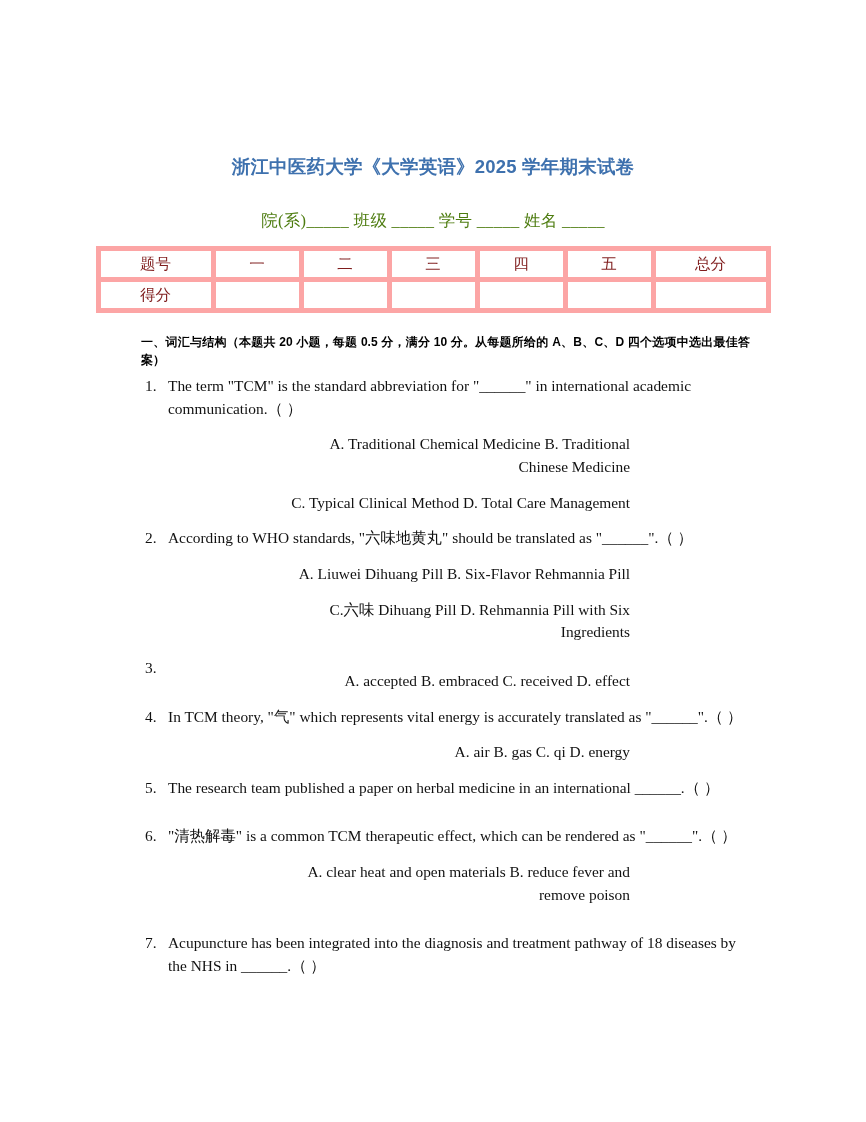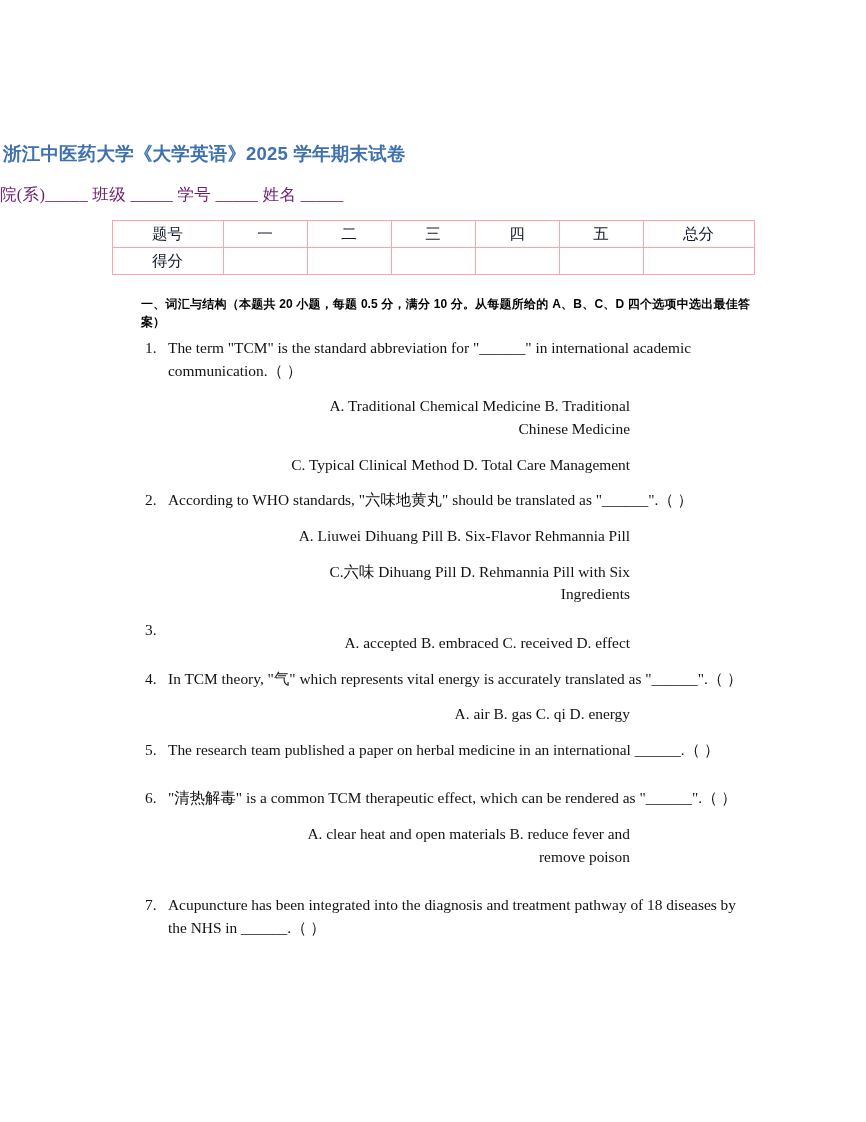--- a/index.html
+++ b/index.html
@@ -31,13 +31,13 @@
 
   
   .doc-title {
-    text-align: left;
+    text-align: center;
     font-family: "Liberation Sans", "DejaVu Sans", sans-serif;
     font-weight: bold;
     font-size: 18.5px;
     color: #3E71AE;
     letter-spacing: 0.2px;
-    margin: 3px;
+    margin: 16px;
     padding: 139px 0 0 0;
     line-height: 1.25;
   }

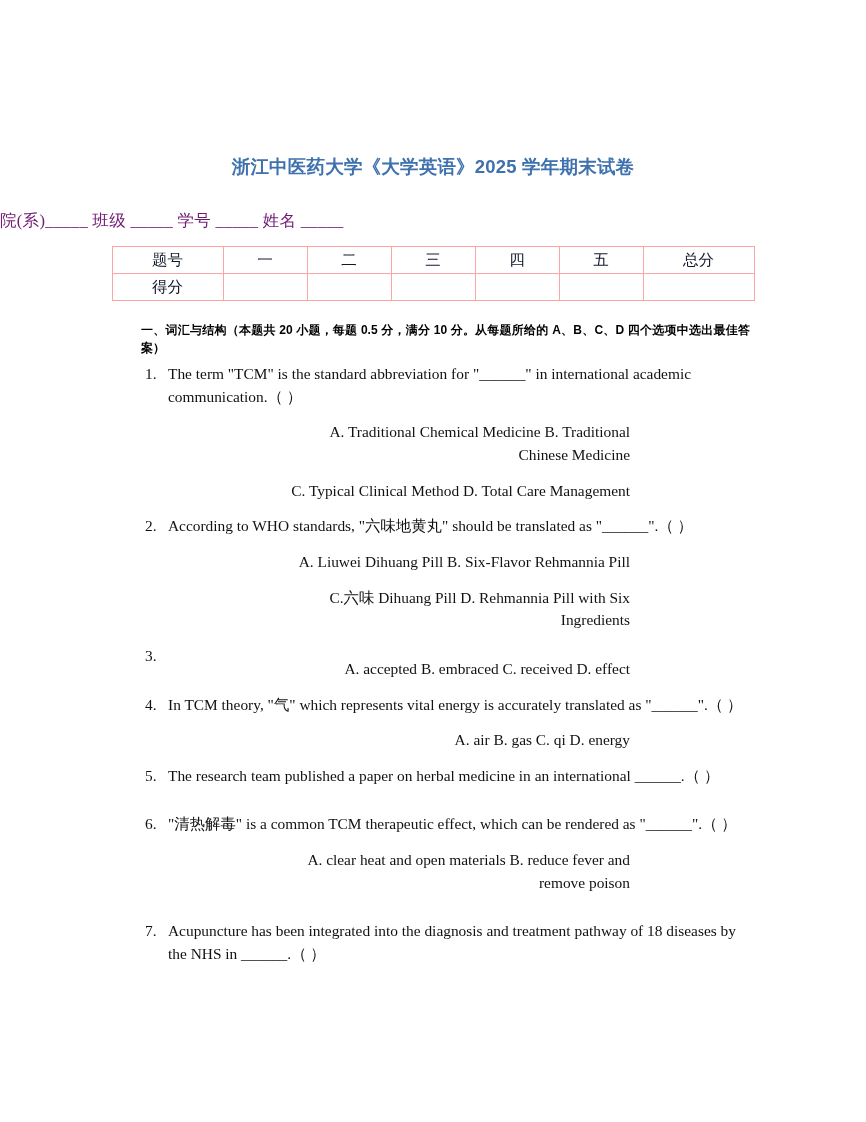--- a/index.html
+++ b/index.html
@@ -44,12 +44,12 @@
 
   
   .info-line {
-    text-align: left;
+    text-align: center;
     font-size: 16.5px;
     margin: 0;
     padding: 16px 0 0 0;
     letter-spacing: 0.3px;
-    color: #701a75;
+    color: #4d7c0f;
     white-space: nowrap;
   }
 

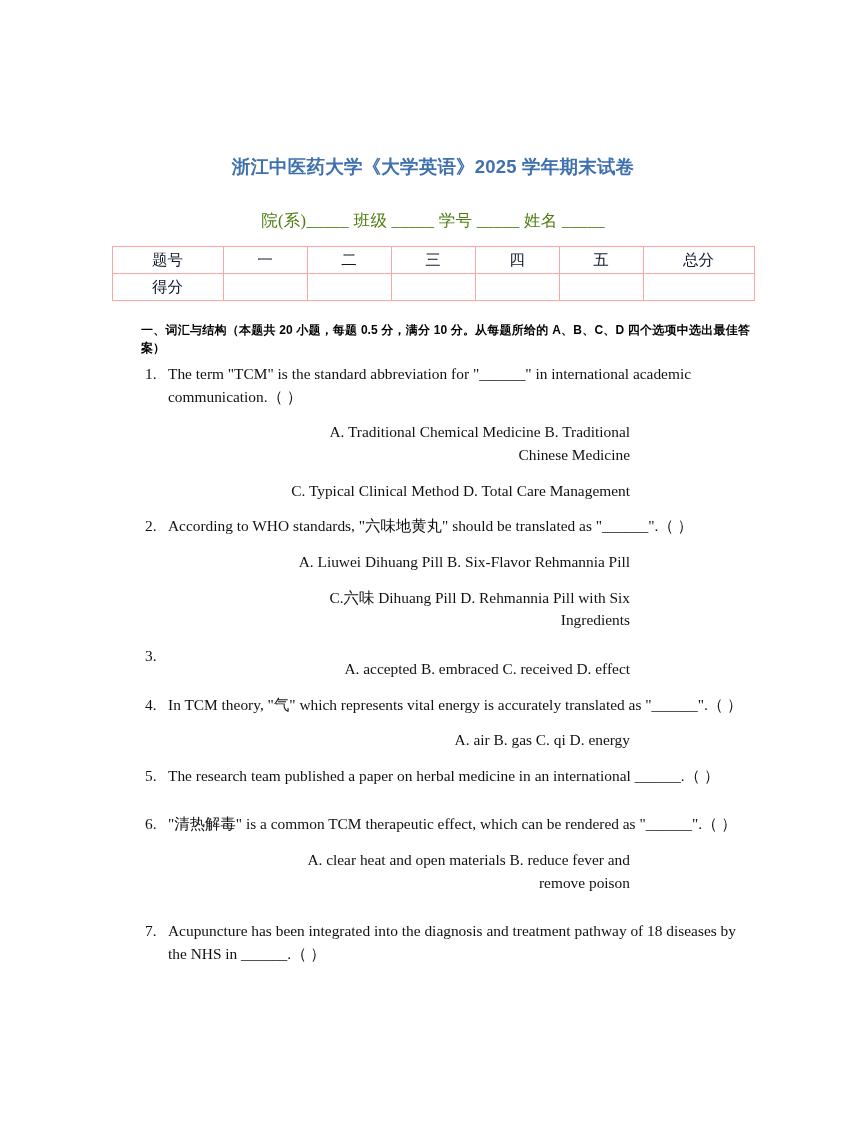--- a/index.html
+++ b/index.html
@@ -67,12 +67,12 @@
     font-size: 15.5px;
   }
   table.score-table td {
-    border: 1px solid #fca5a5;
+    border: 5px solid #fca5a5;
     height: 26px;
     text-align: center;
     vertical-align: middle;
     padding: 0;
-    color: #0f172a;
+    color: #7f1d1d;
   }
   table.score-table td.label-col { width: 110px; }
   table.score-table td.num-col   { width: 83px; }

